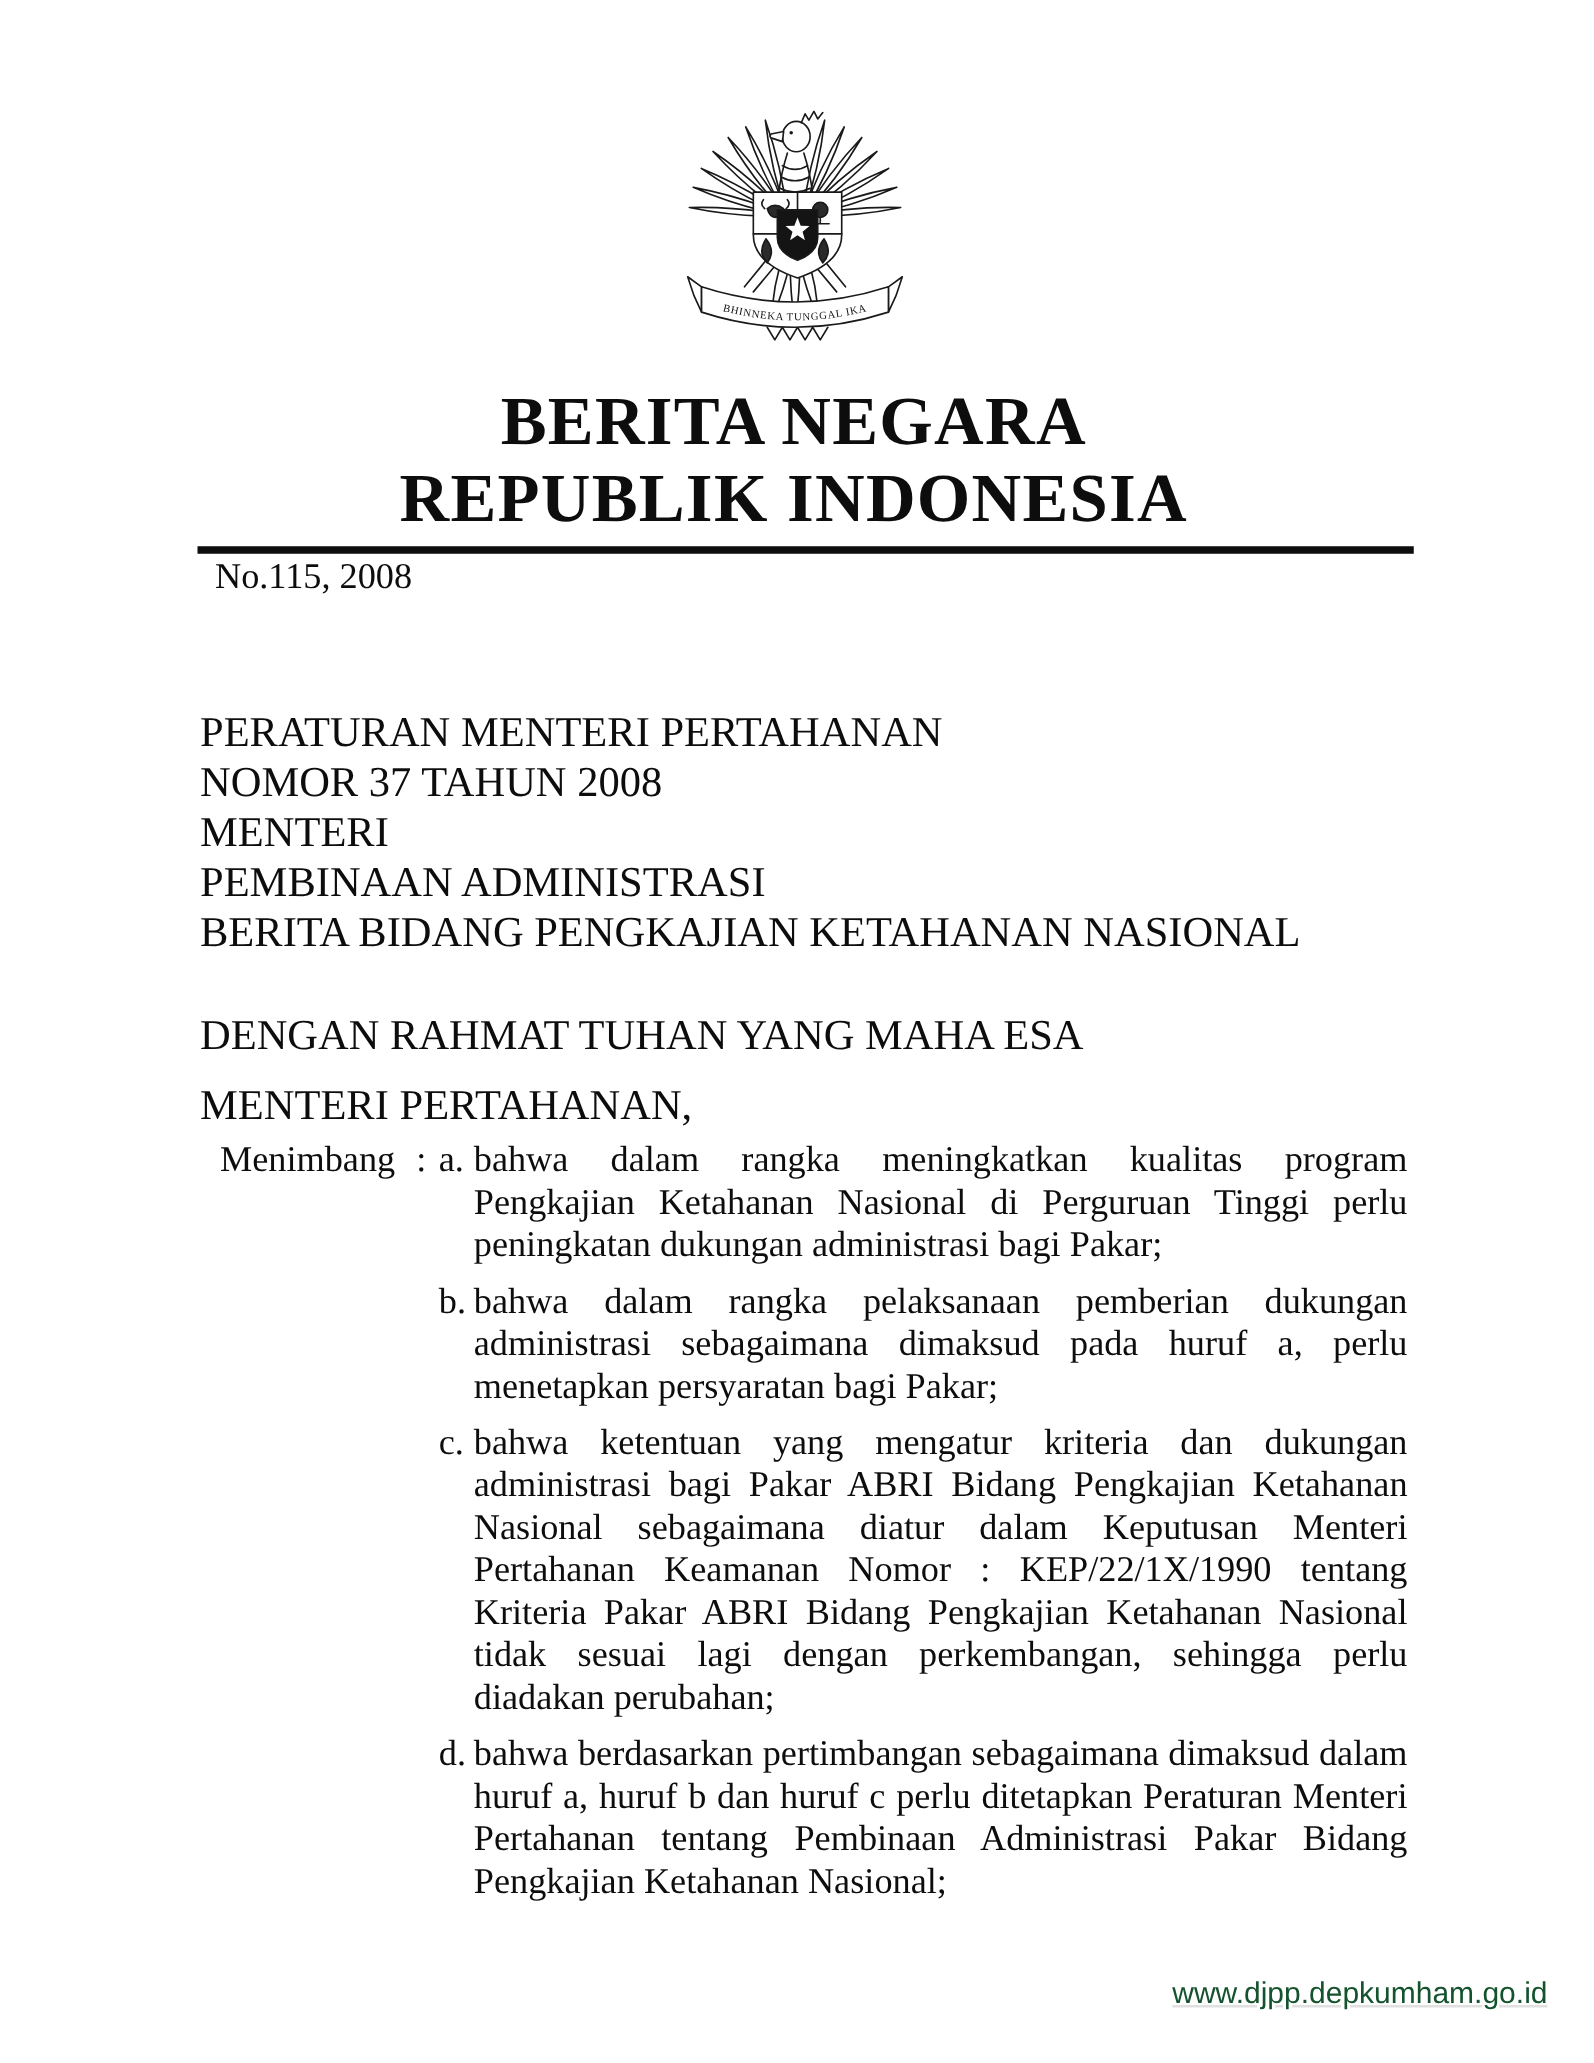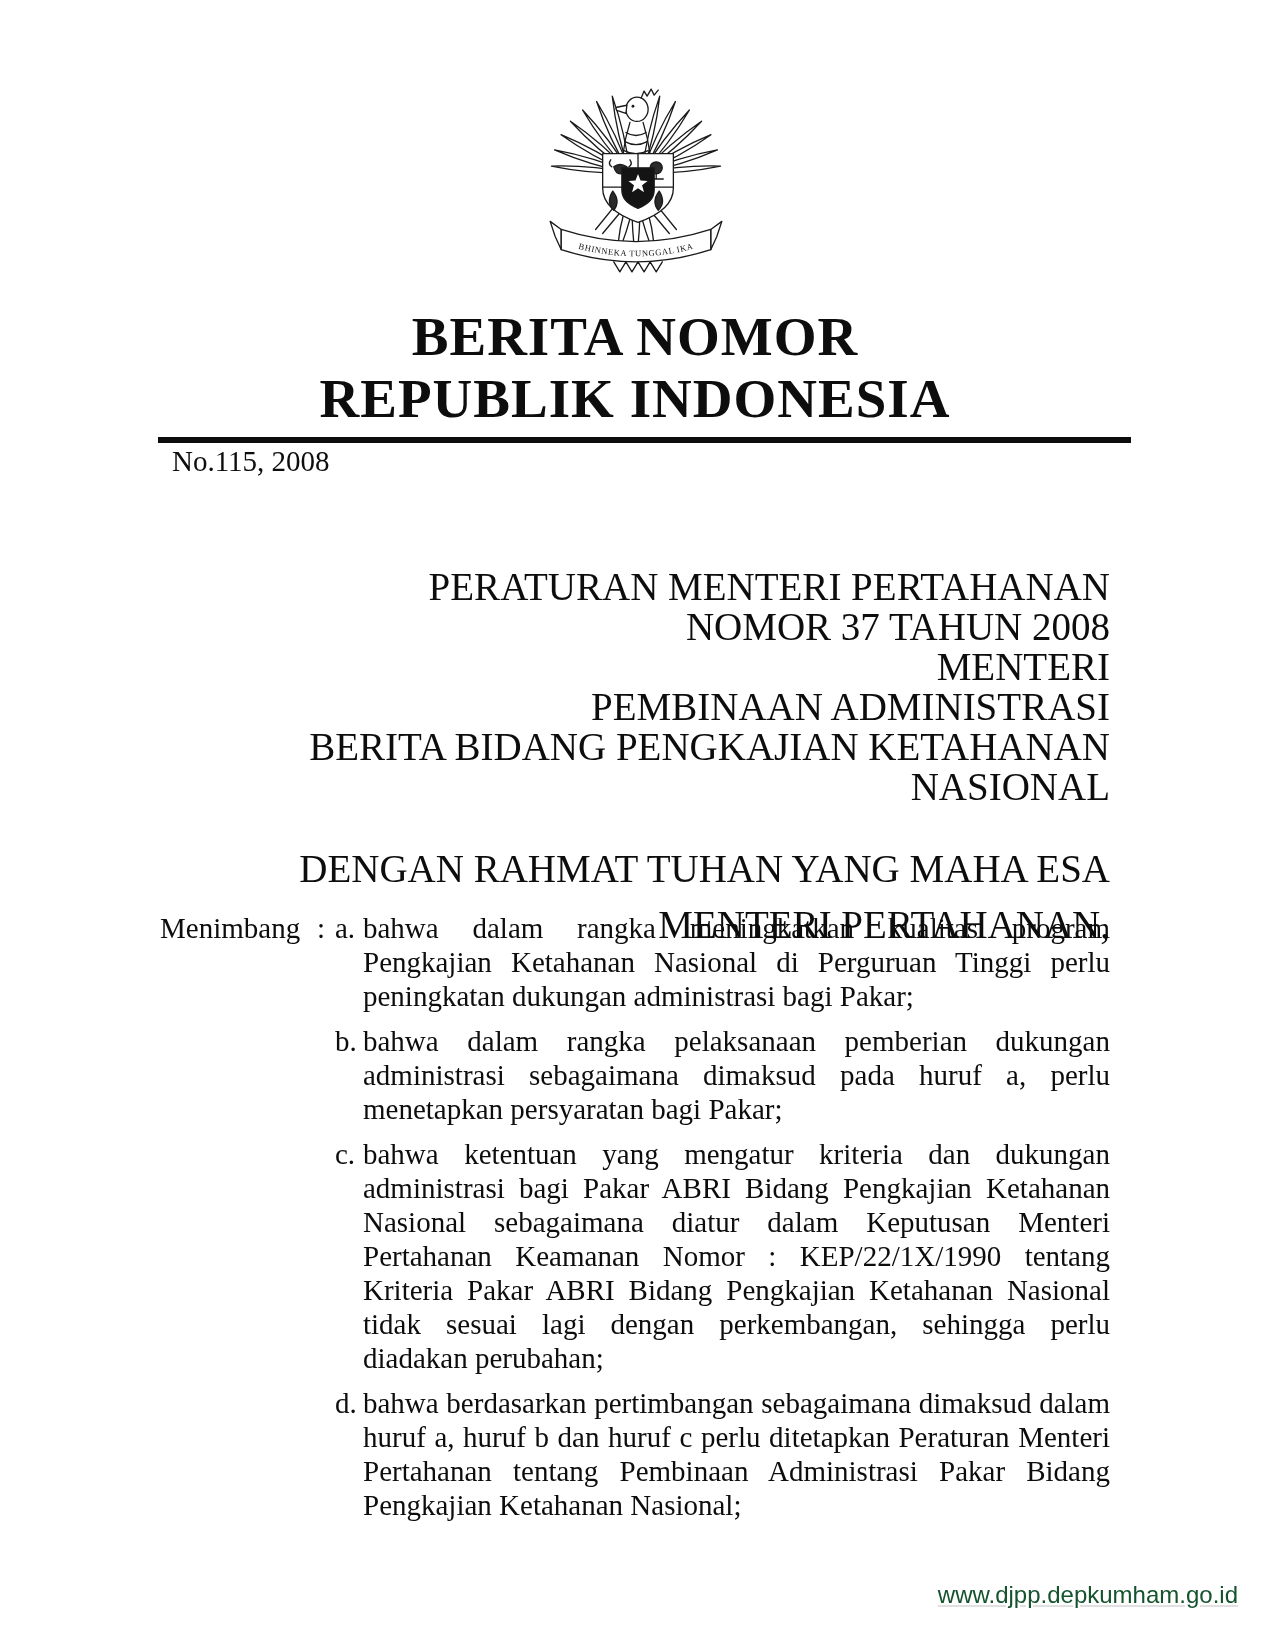--- a/index.html
+++ b/index.html
@@ -146,7 +146,7 @@
     </svg>
   </div>
 
-  <div class="gz-title l1">BERITA NOMOR</div>
+  <div class="gz-title l1">BERITA NEGARA</div>
   <div class="gz-title l2">REPUBLIK INDONESIA</div>
   <div class="rule"></div>
 

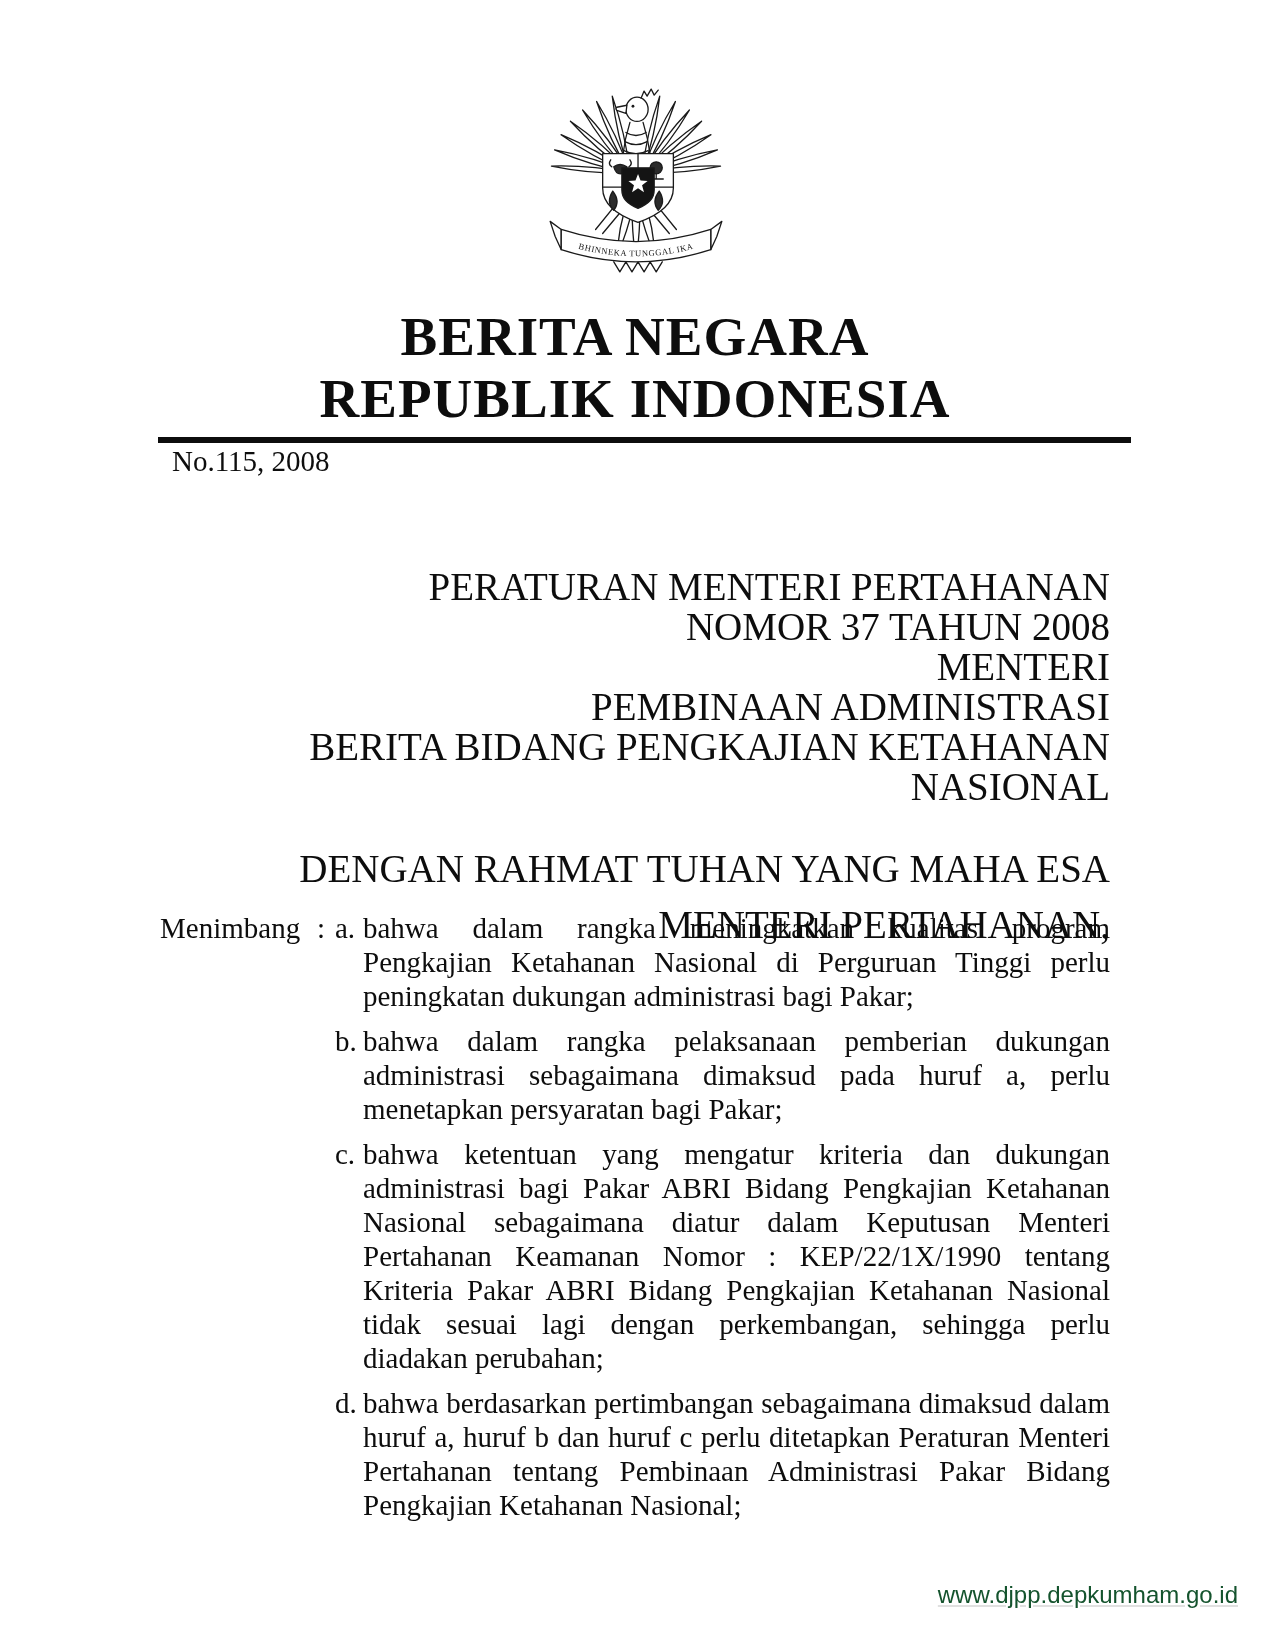--- a/index.html
+++ b/index.html
@@ -35,7 +35,7 @@
   
   .doc-title{
     position:absolute;left:160px;top:567px;width:950px;
-    text-align:right;font-size:39px;line-height:40px;
+    text-align:left;font-size:34px;line-height:40px;
   }
   .doc-title .invocation{margin-top:42px;}
   .doc-title .authority{margin-top:16px;}

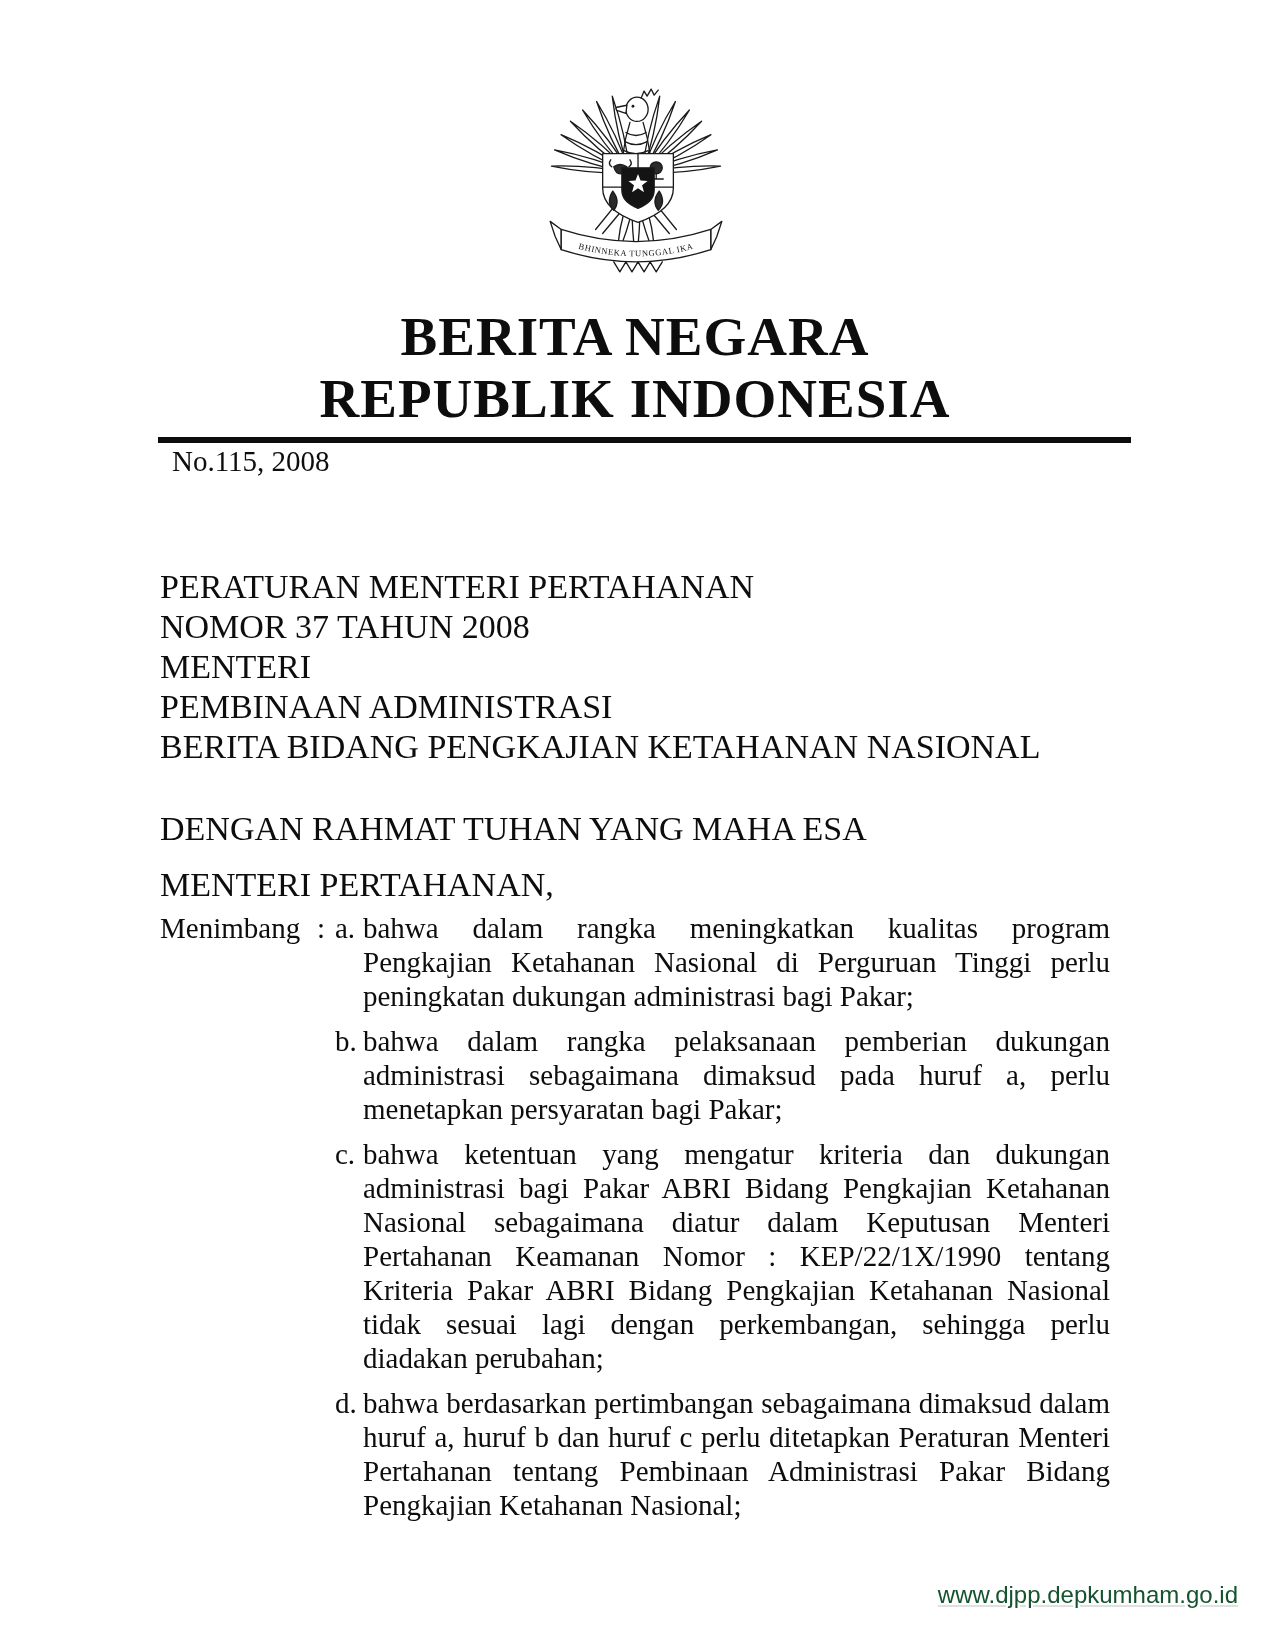--- a/index.html
+++ b/index.html
@@ -41,7 +41,7 @@
   .doc-title .authority{margin-top:16px;}
   
   .consider{
-    position:absolute;left:160px;top:911px;width:950px;
+    position:absolute;left:176px;top:911px;width:950px;
     display:flex;font-size:29px;line-height:34px;
   }
   .consider-label{

